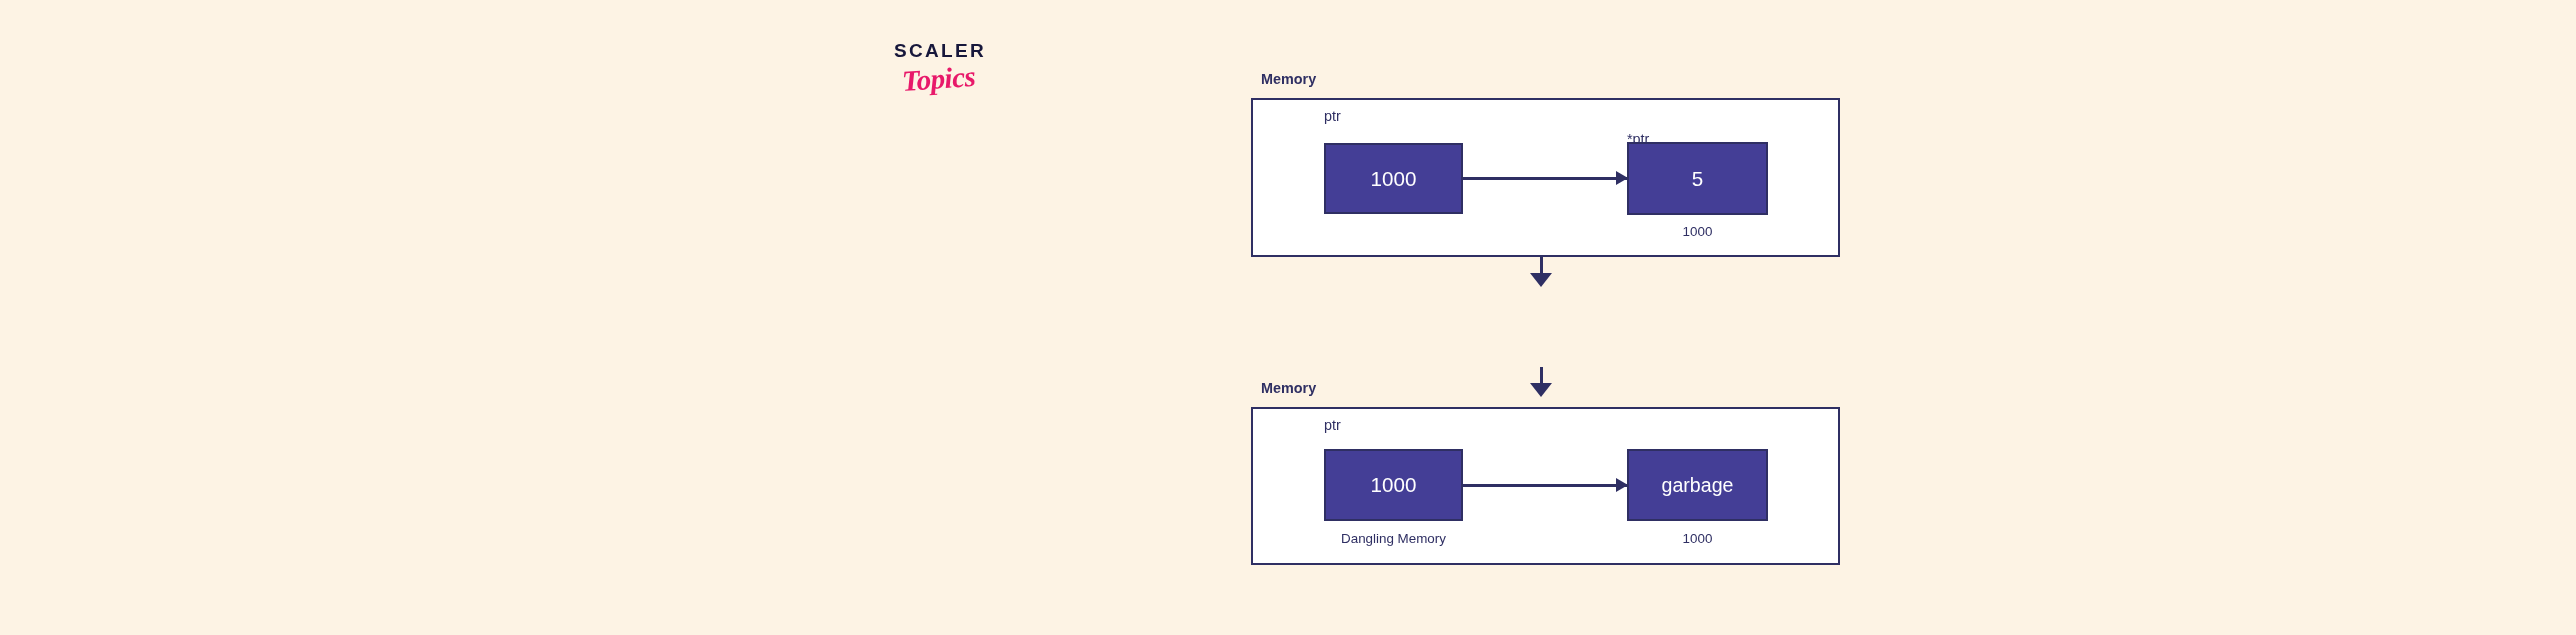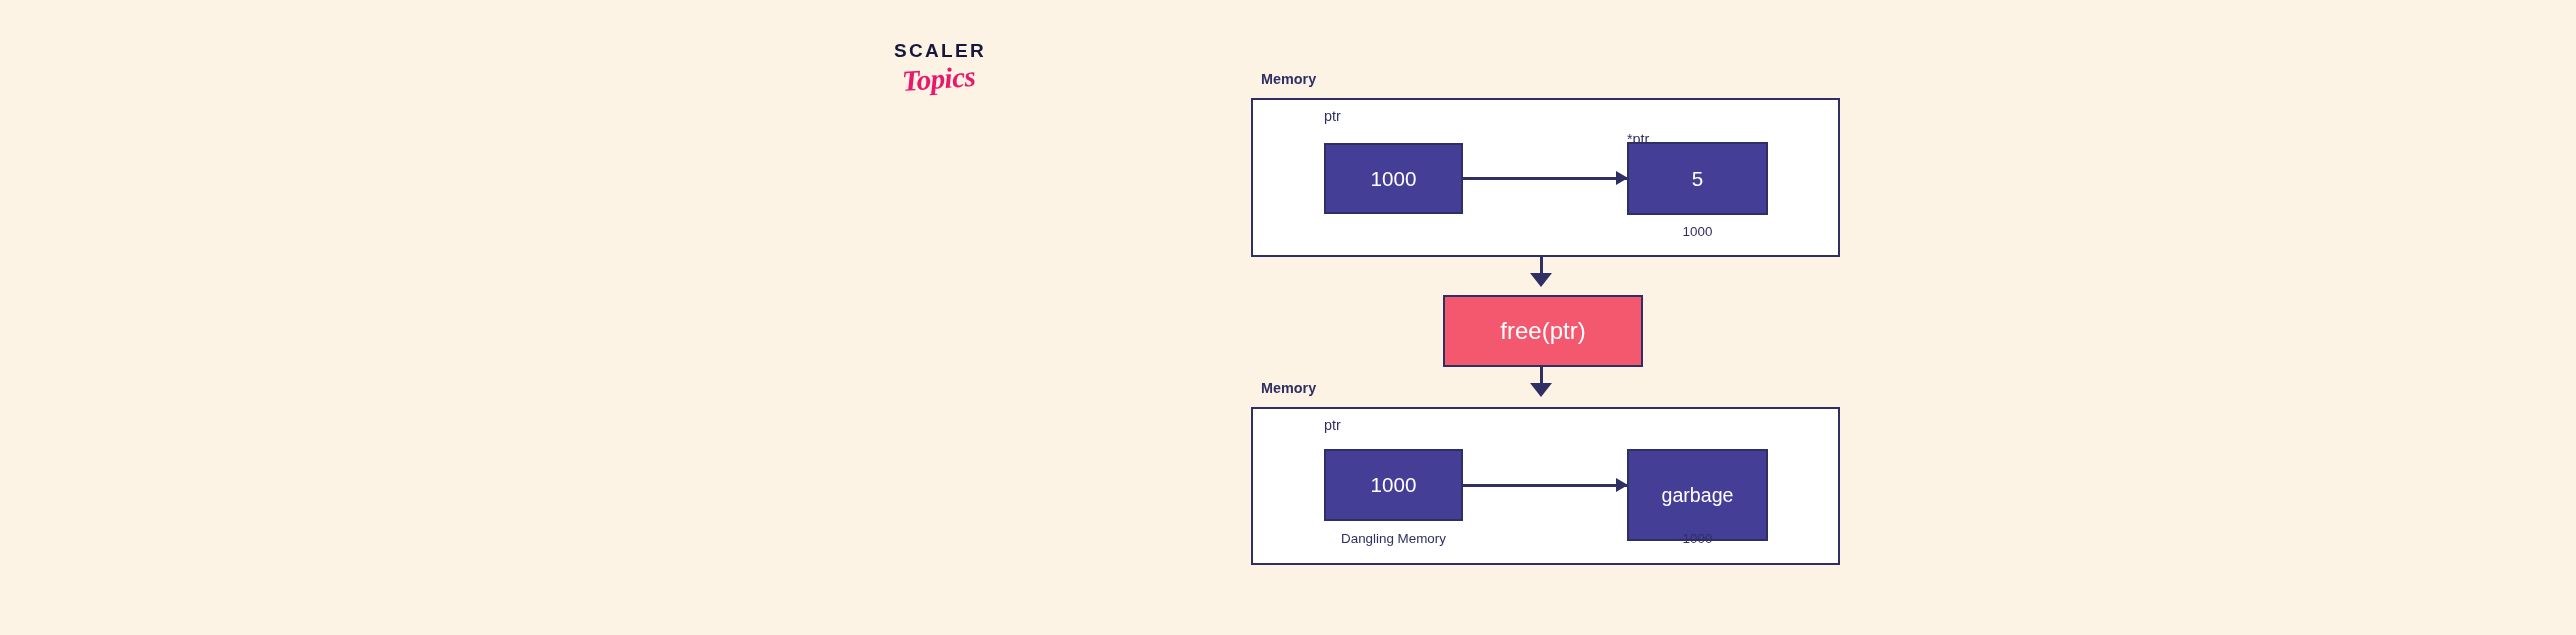--- a/index.html
+++ b/index.html
@@ -174,7 +174,6 @@
 
   <div class="v-arrow" style="left:1540px; top:257px; height:16.5px;"></div>
 
-  <div class="action-box" style="left:1443px; top:295px; width:200px; height:72px;">free(ptr)</div>
 
   <div class="v-arrow" style="left:1540px; top:367px; height:16.5px;"></div>
 

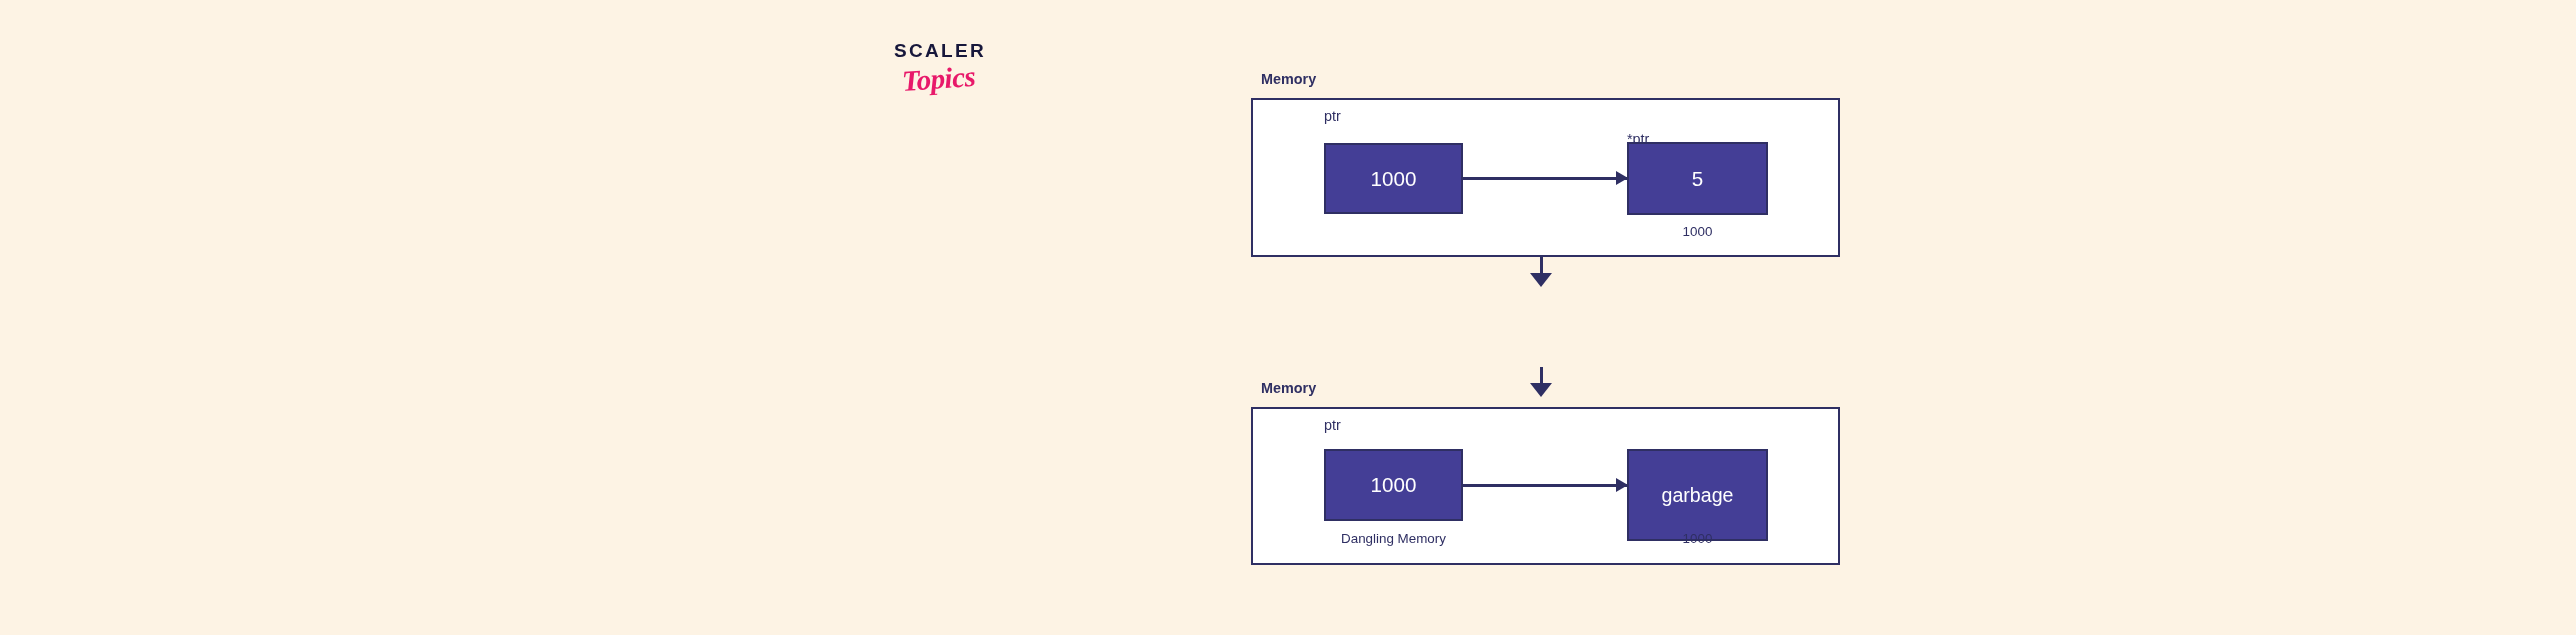--- a/index.html
+++ b/index.html
@@ -187,7 +187,7 @@
 
   <div class="h-arrow" style="left:1463px; top:484px; width:164px;"></div>
 
-  <div class="cell" style="left:1627px; top:449px; width:141px; height:92px; font-size:19.6px;">garbage</div>
+  <div class="cell" style="left:1627px; top:449px; width:141px; height:72px; font-size:19.6px;">garbage</div>
   <div class="cell-caption-bottom" style="left:1627px; top:532px; width:141px;">1000</div>
 
 </div>

